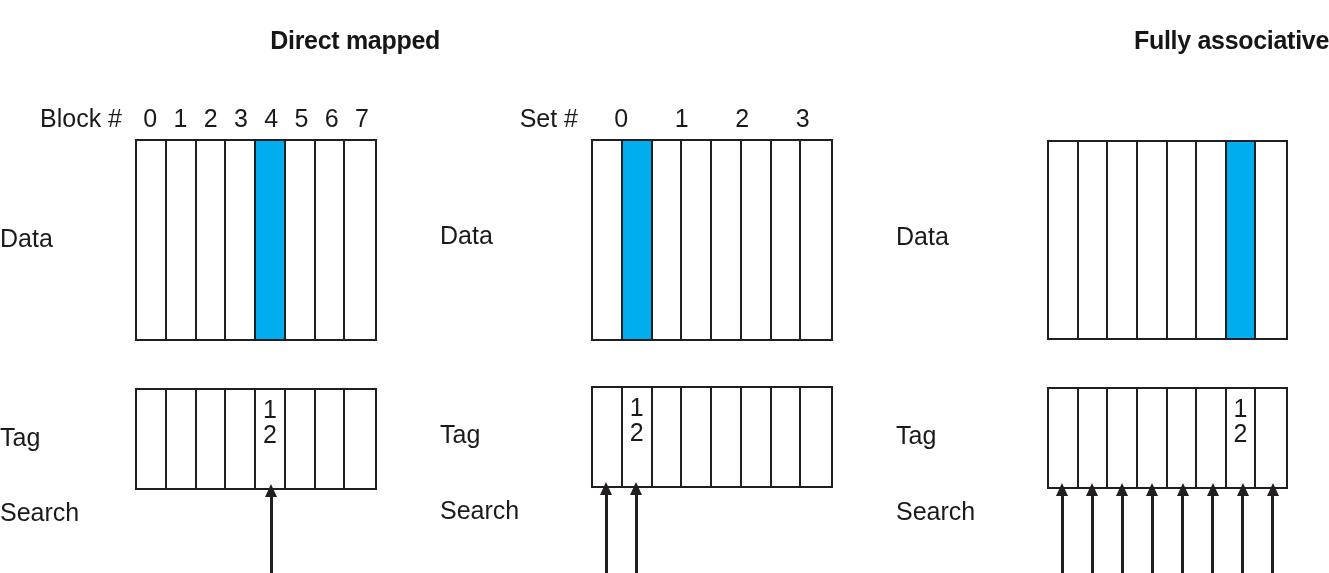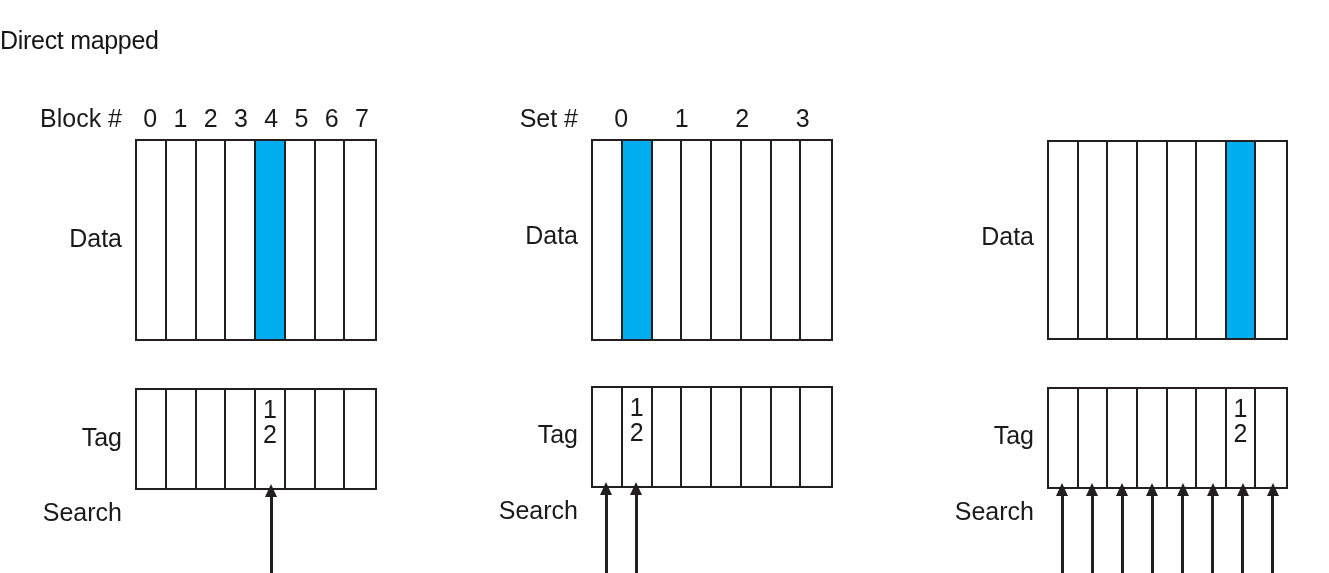--- a/index.html
+++ b/index.html
@@ -26,9 +26,9 @@
     position: absolute;
     top: 26px;
     width: 100%;
-    text-align: left;
-    font-size: 25px;
-    font-weight: normal;
+    text-align: right;
+    font-size: 25px;
+    font-weight: bold;
     letter-spacing: -0.3px;
     color: #161616;
     white-space: nowrap;

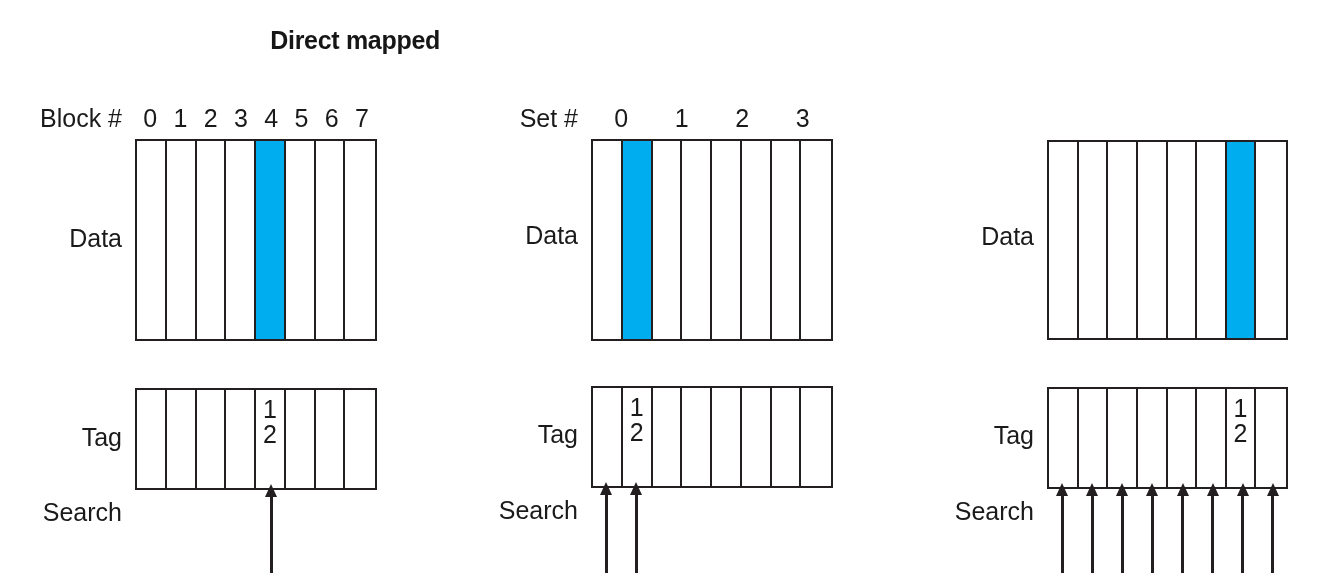--- a/index.html
+++ b/index.html
@@ -237,6 +237,7 @@
 </div>
 
 <div class="panel" style="left:896px; width:433px;">
+  <div class="panel-title">Fully associative</div>
 
   <div class="row-label" style="left:0px; width:138px; top:222px;">Data</div>
 

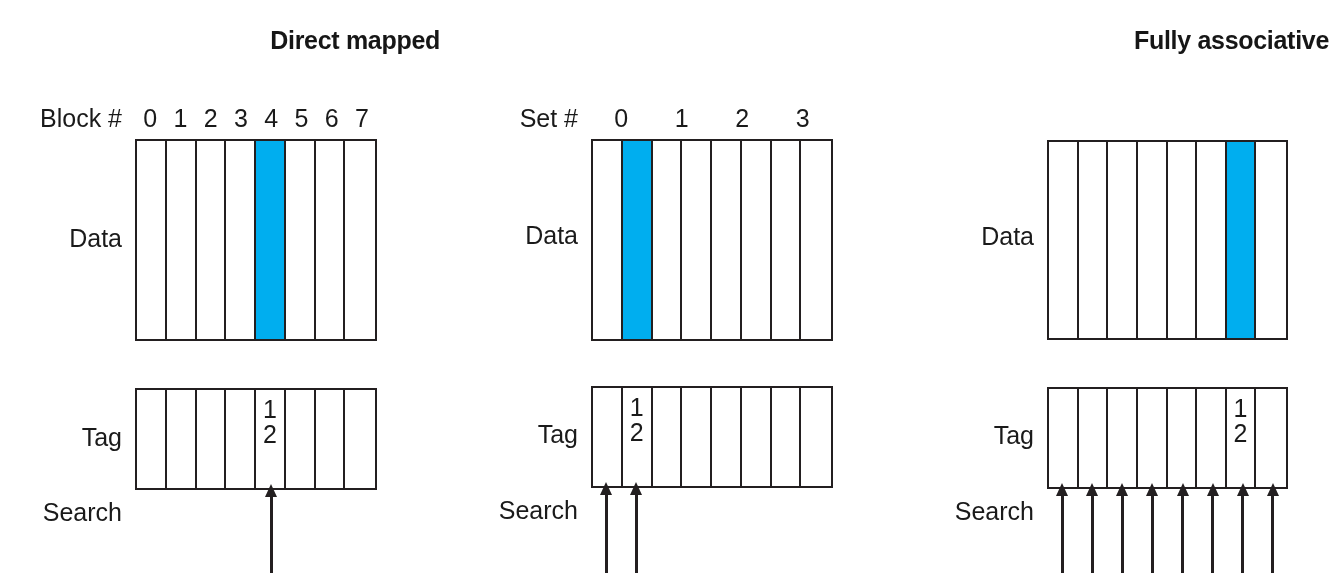--- a/index.html
+++ b/index.html
@@ -84,7 +84,6 @@
     font-size: 25px;
     white-space: nowrap;
     color: #1a1a1a;
-    text-align: right;
   }
 
   

